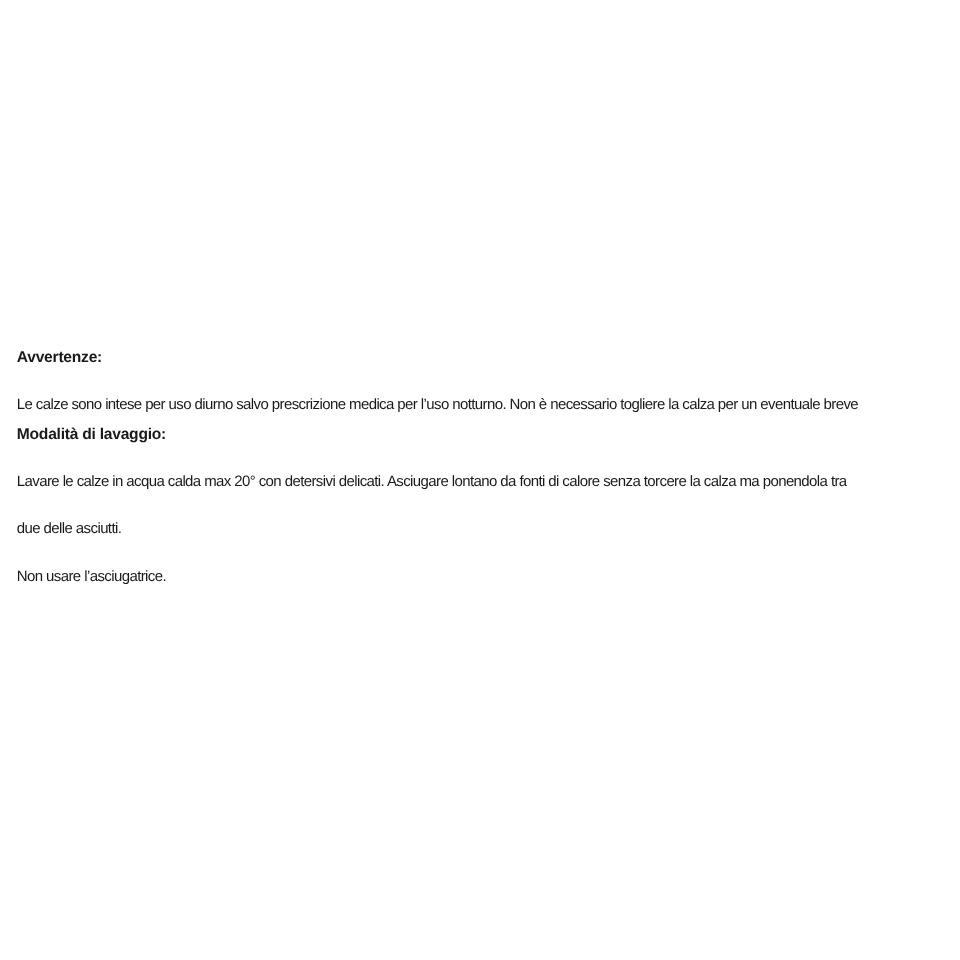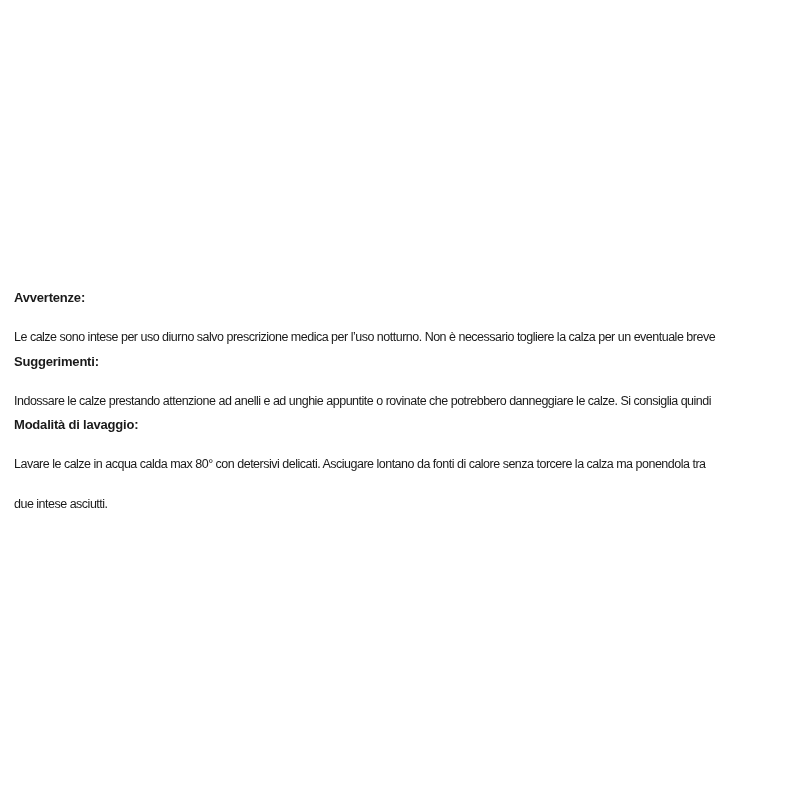--- a/index.html
+++ b/index.html
@@ -53,7 +53,6 @@
   </div>
 
   <div class="section">
-    <h2 class="section-heading">Suggerimenti:</h2>
     <div class="text-line">Indossare le calze prestando attenzione ad anelli e ad unghie appuntite o rovinate che potrebbero danneggiare le calze. Si consiglia quindi</div>
   </div>
 

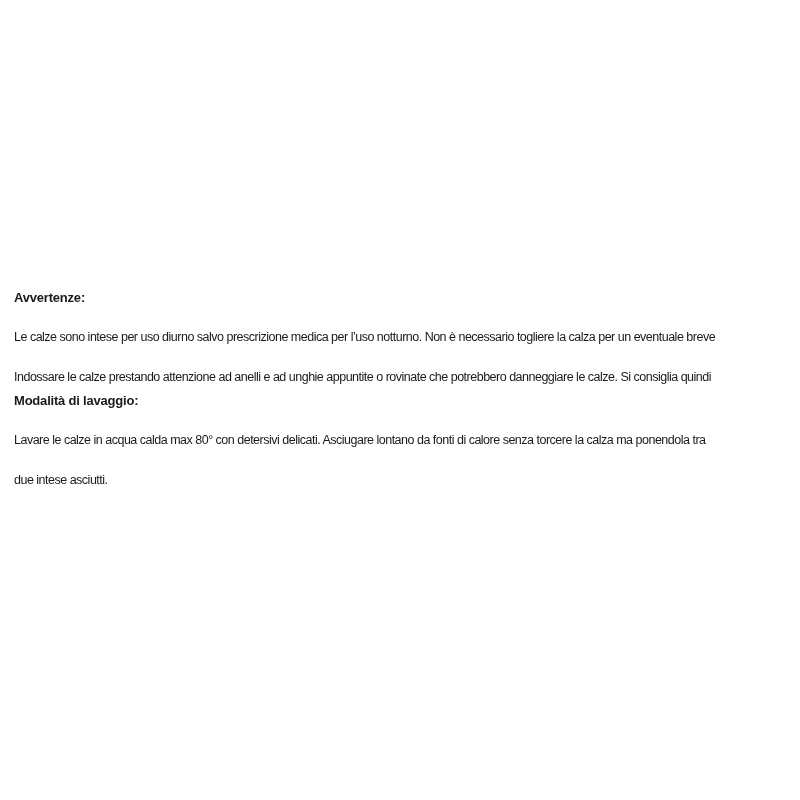--- a/index.html
+++ b/index.html
@@ -53,7 +53,6 @@
   </div>
 
   <div class="section">
-    <div class="text-line">Indossare le calze prestando attenzione ad anelli e ad unghie appuntite o rovinate che potrebbero danneggiare le calze. Si consiglia quindi</div>
   </div>
 
   <div class="section">

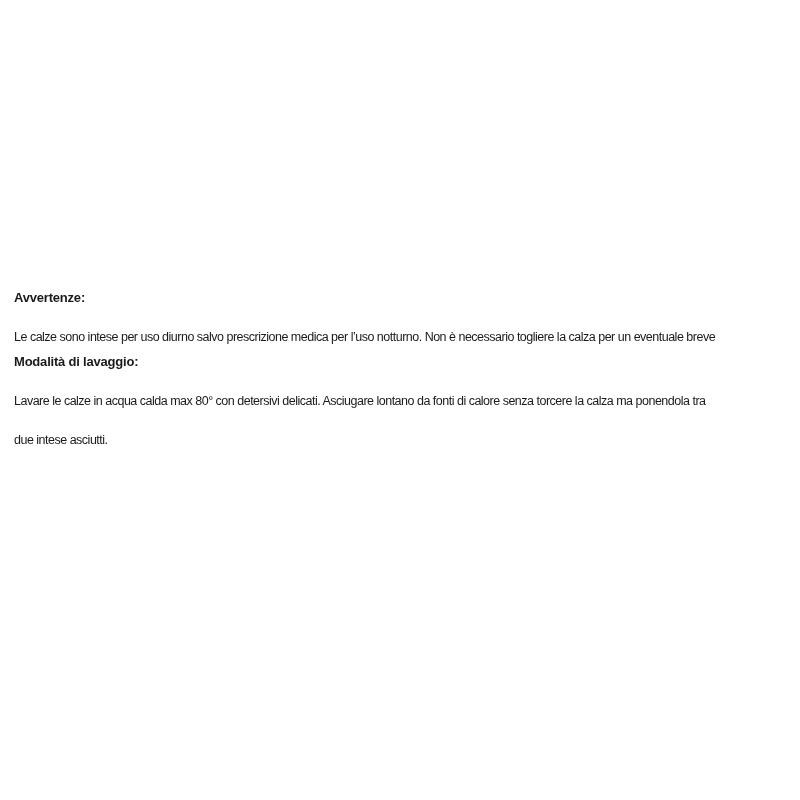--- a/index.html
+++ b/index.html
@@ -57,7 +57,7 @@
 
   <div class="section">
     <h2 class="section-heading">Modalità di lavaggio:</h2>
-    <div class="text-line">Lavare le calze in acqua calda max 80° con detersivi delicati. Asciugare lontano da fonti di calore senza torcere la calza ma ponendola tra</div>
+    <div class="text-line">Lavare le calze in acqua calda max 20° con detersivi delicati. Asciugare lontano da fonti di calore senza torcere la calza ma ponendola tra</div>
     <div class="text-line">due intese asciutti.</div>
   </div>
 

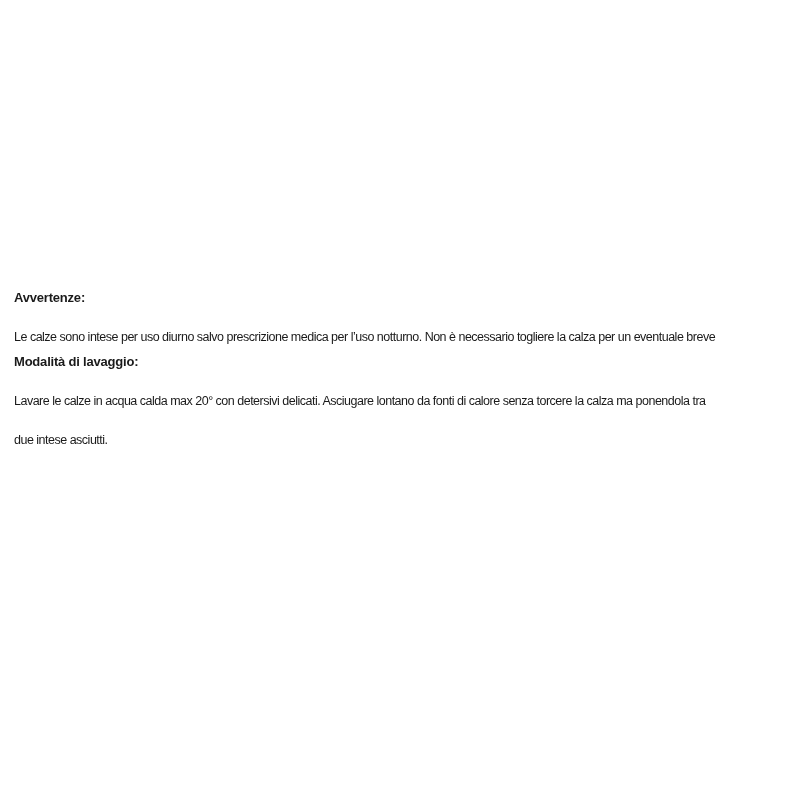--- a/index.html
+++ b/index.html
@@ -58,7 +58,7 @@
   <div class="section">
     <h2 class="section-heading">Modalità di lavaggio:</h2>
     <div class="text-line">Lavare le calze in acqua calda max 20° con detersivi delicati. Asciugare lontano da fonti di calore senza torcere la calza ma ponendola tra</div>
-    <div class="text-line">due intese asciutti.</div>
+    <div class="text-line">due delle asciutti.</div>
   </div>
 
 </div>

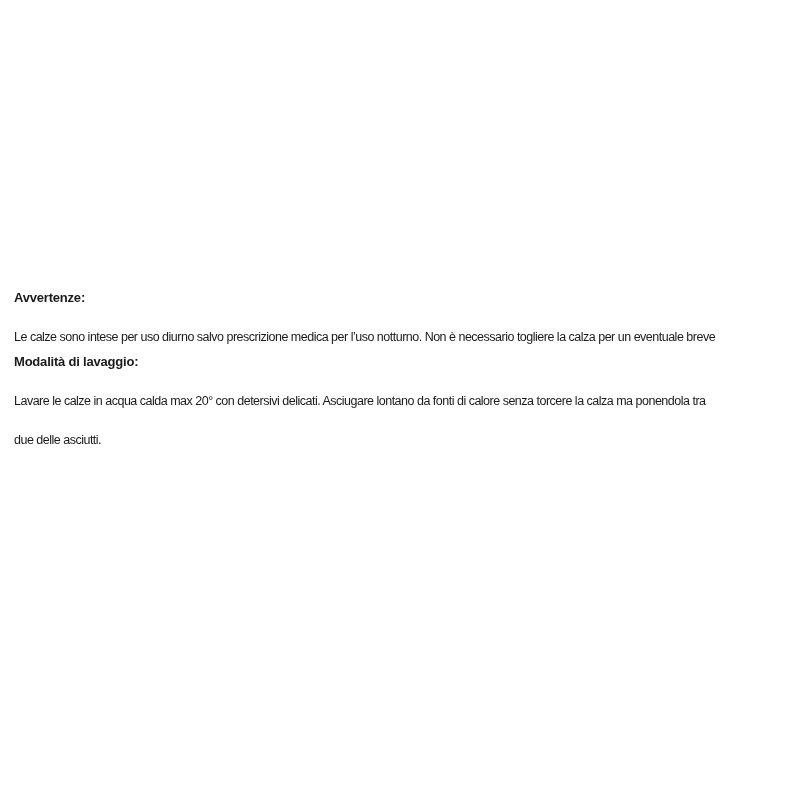--- a/index.html
+++ b/index.html
@@ -59,6 +59,7 @@
     <h2 class="section-heading">Modalità di lavaggio:</h2>
     <div class="text-line">Lavare le calze in acqua calda max 20° con detersivi delicati. Asciugare lontano da fonti di calore senza torcere la calza ma ponendola tra</div>
     <div class="text-line">due delle asciutti.</div>
+    <div class="text-line">Non usare l’asciugatrice.</div>
   </div>
 
 </div>

